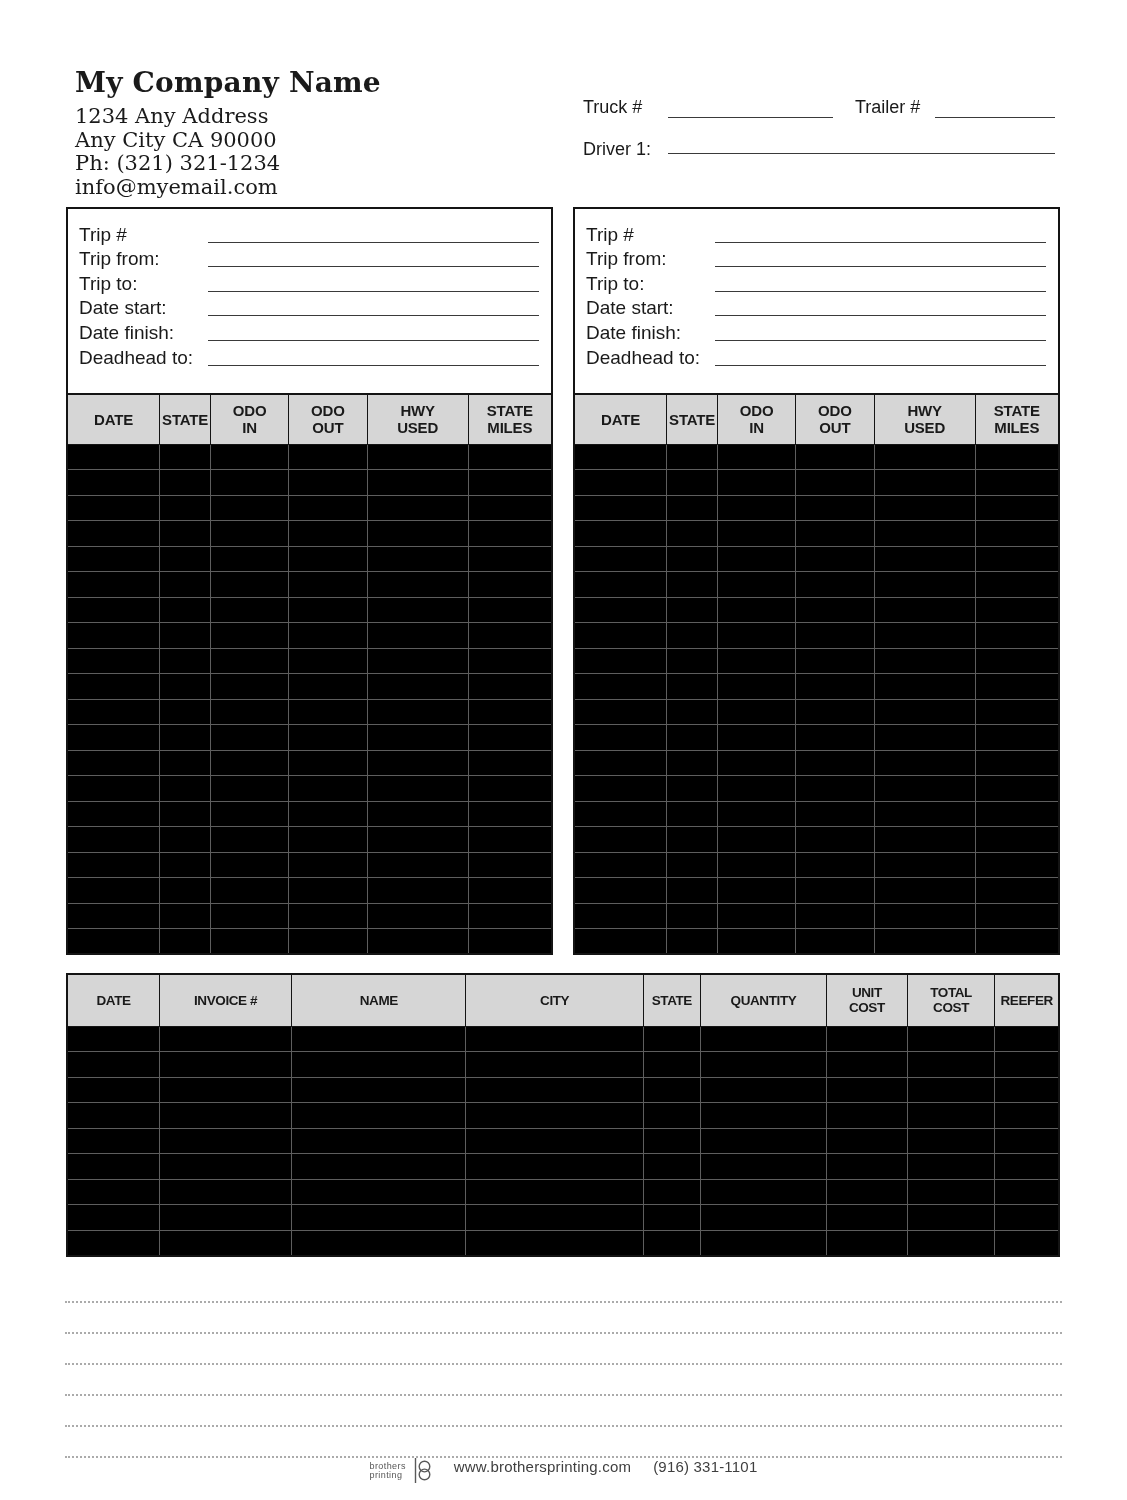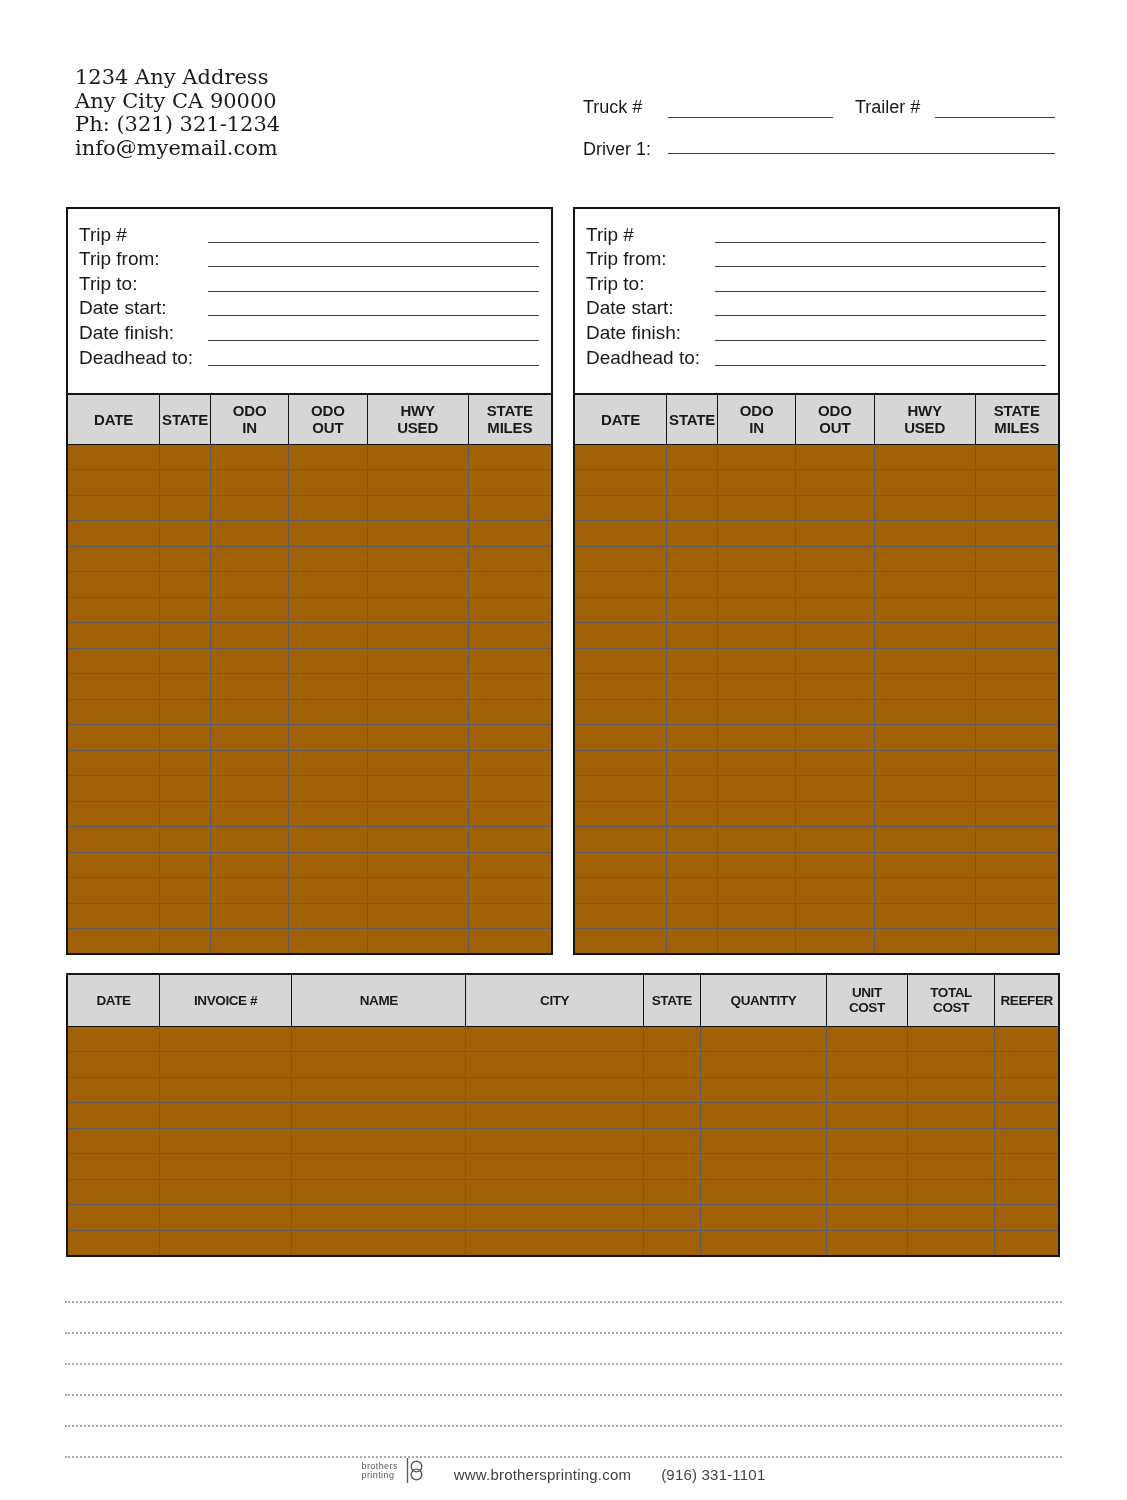--- a/index.html
+++ b/index.html
@@ -174,6 +174,7 @@
 <div class="page">
 
   <div class="company-block">
+    <h1 class="company-name">My Company Name</h1>
     <div class="company-line">1234 Any Address</div>
     <div class="company-line">Any City CA 90000</div>
     <div class="company-line">Ph: (321) 321-1234</div>

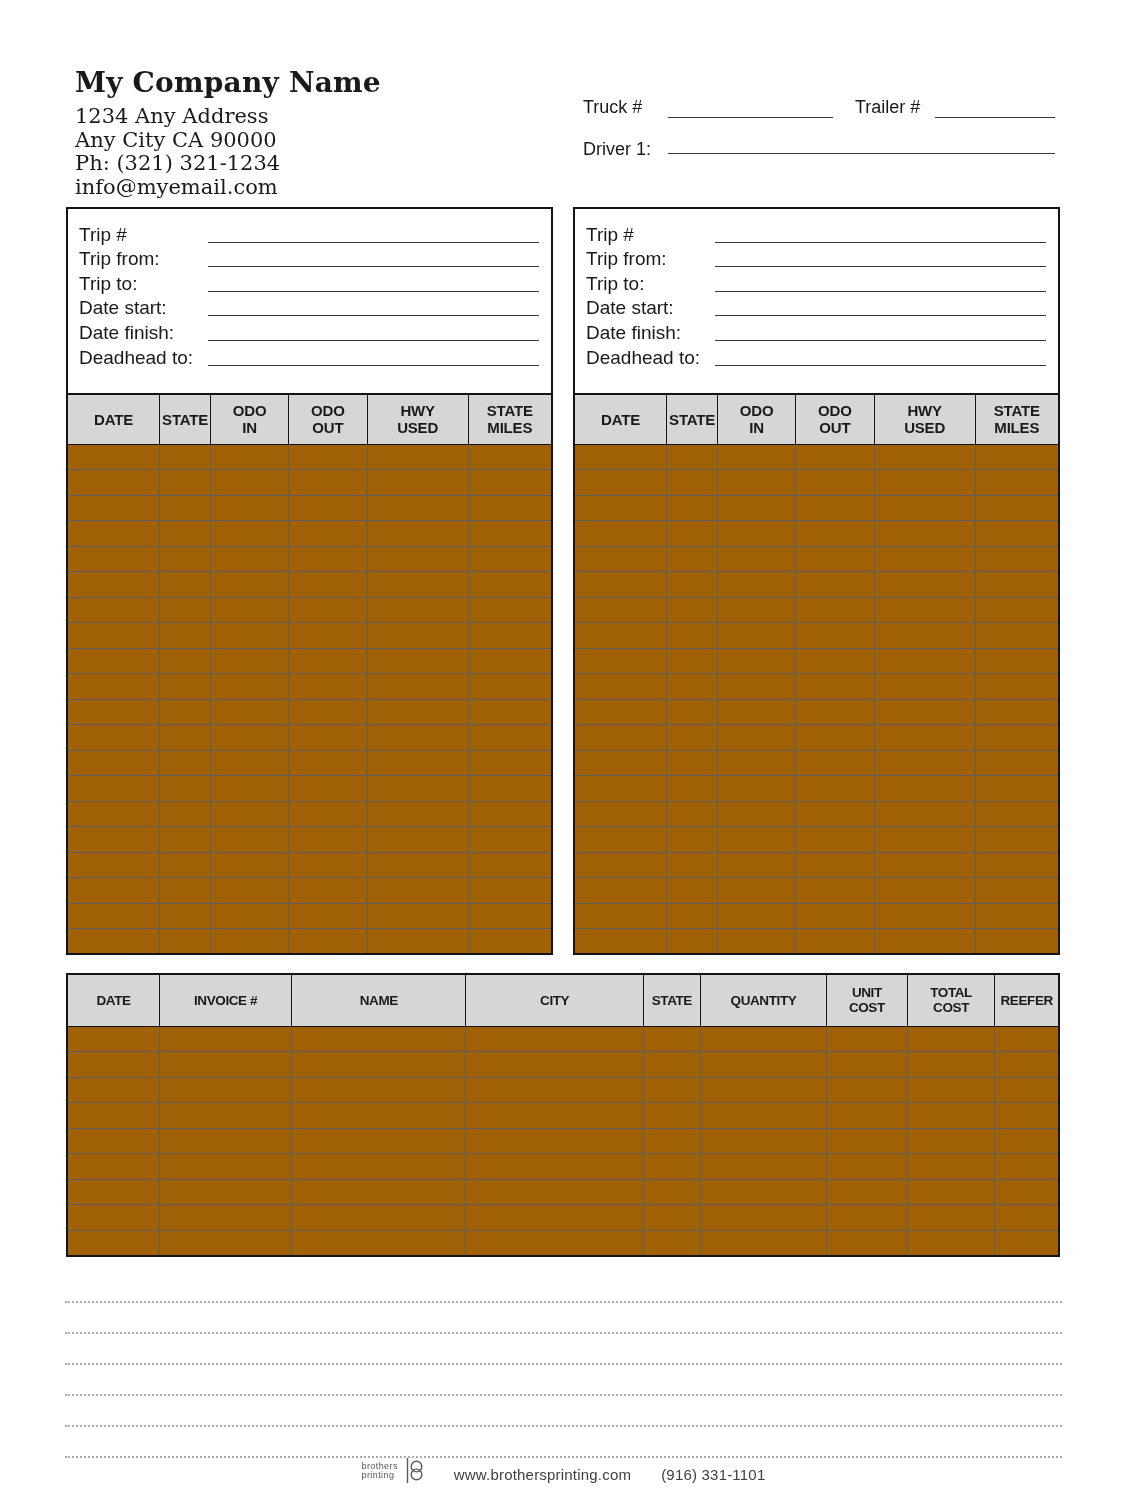--- a/index.html
+++ b/index.html
@@ -93,7 +93,7 @@
     border-collapse: collapse;
     table-layout: fixed;
     border: 2px solid #141414;
-    background: #a16207;
+    background: #000000;
   }
   th {
     background: #d6d6d6;

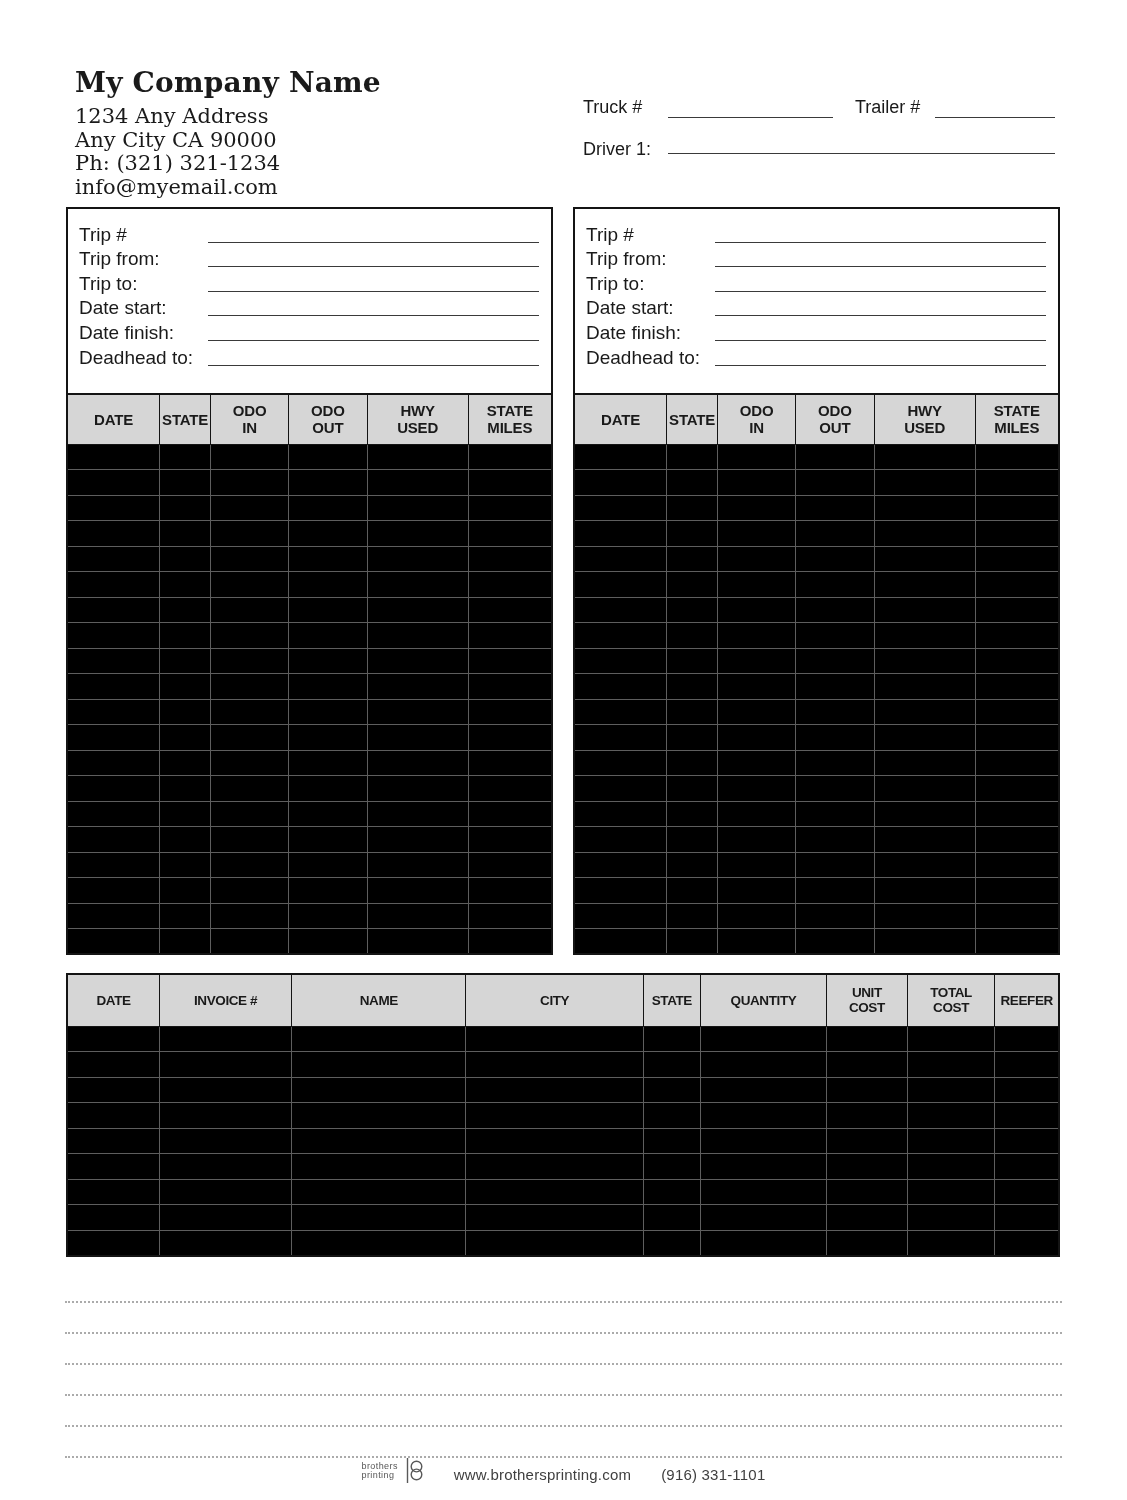--- a/index.html
+++ b/index.html
@@ -155,8 +155,8 @@
     width: 100%;
     display: flex;
     justify-content: center;
-    align-items: flex-end;
-    gap: 30px;
+    align-items: flex-start;
+    gap: 22px;
     color: #4d4d4d;
   }
   .logo-group { display: flex; align-items: center; gap: 7px; }

